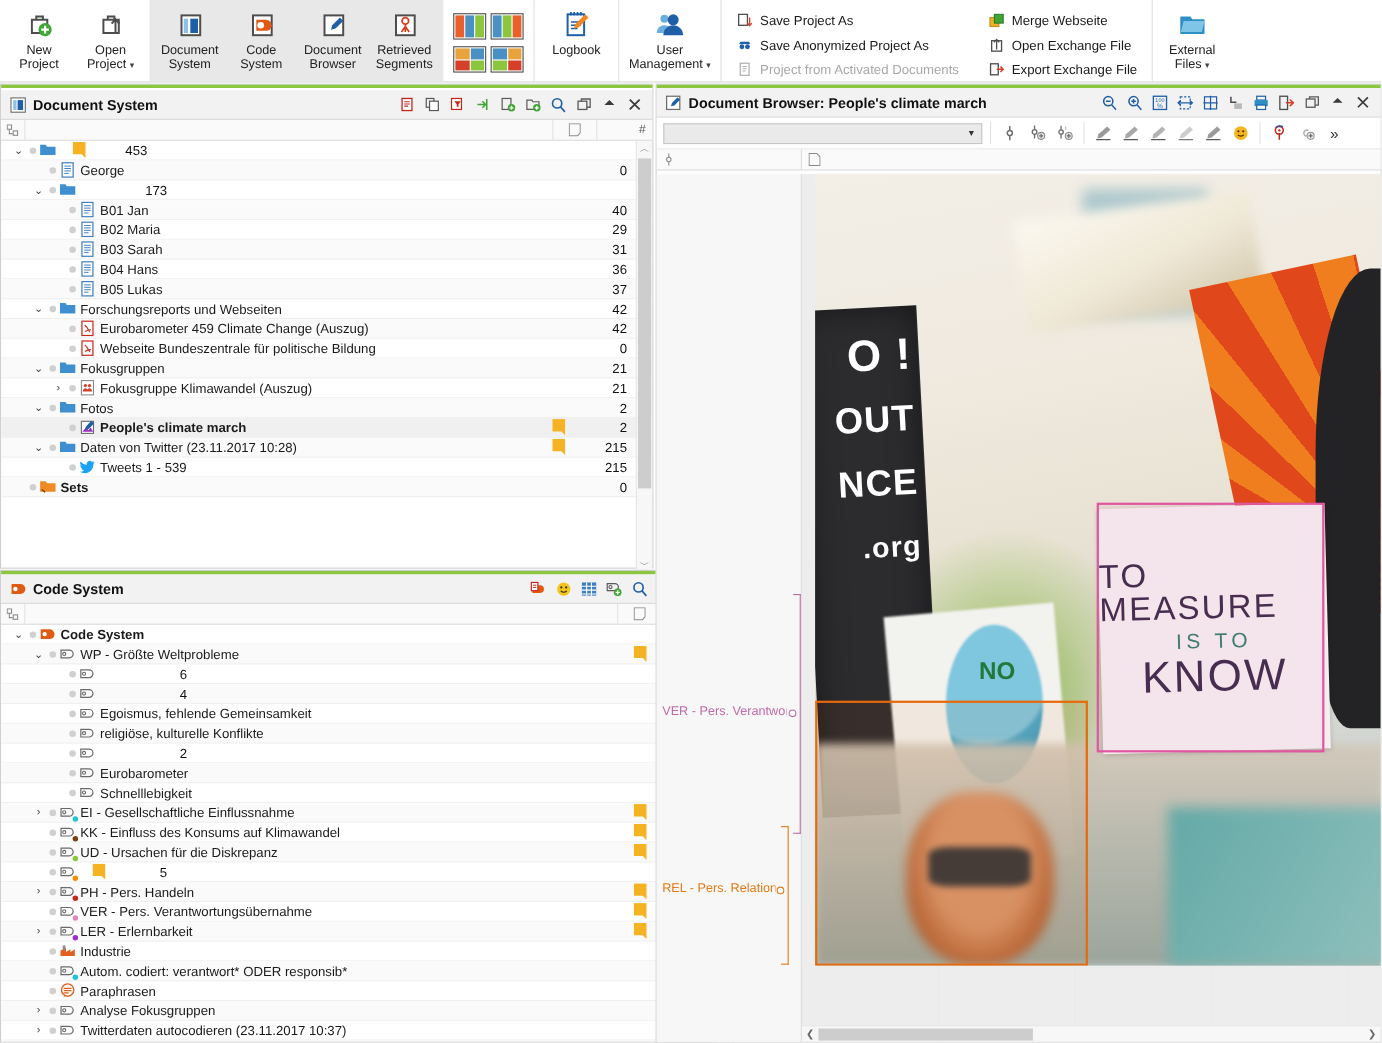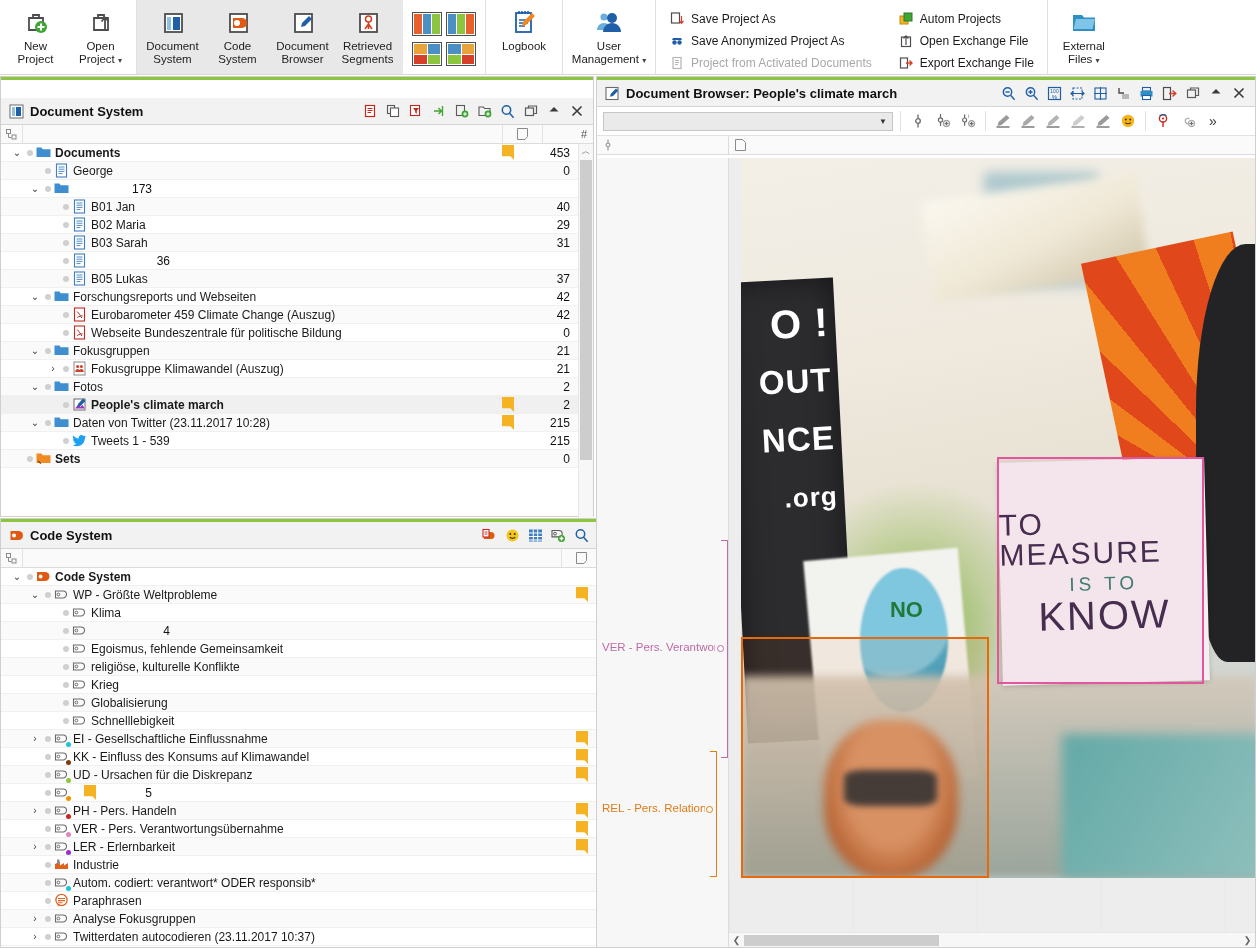--- a/index.html
+++ b/index.html
@@ -324,7 +324,7 @@
                 <rect x="5" y="1" width="8" height="8" fill="#3fa535" stroke="#2d7a26" stroke-width="1"></rect>
               </svg>
           </span>
-          <span>Autom Projects</span>
+          <span>Merge Webseite</span>
         </div>
         <div class="cmd">
           <span class="ci">

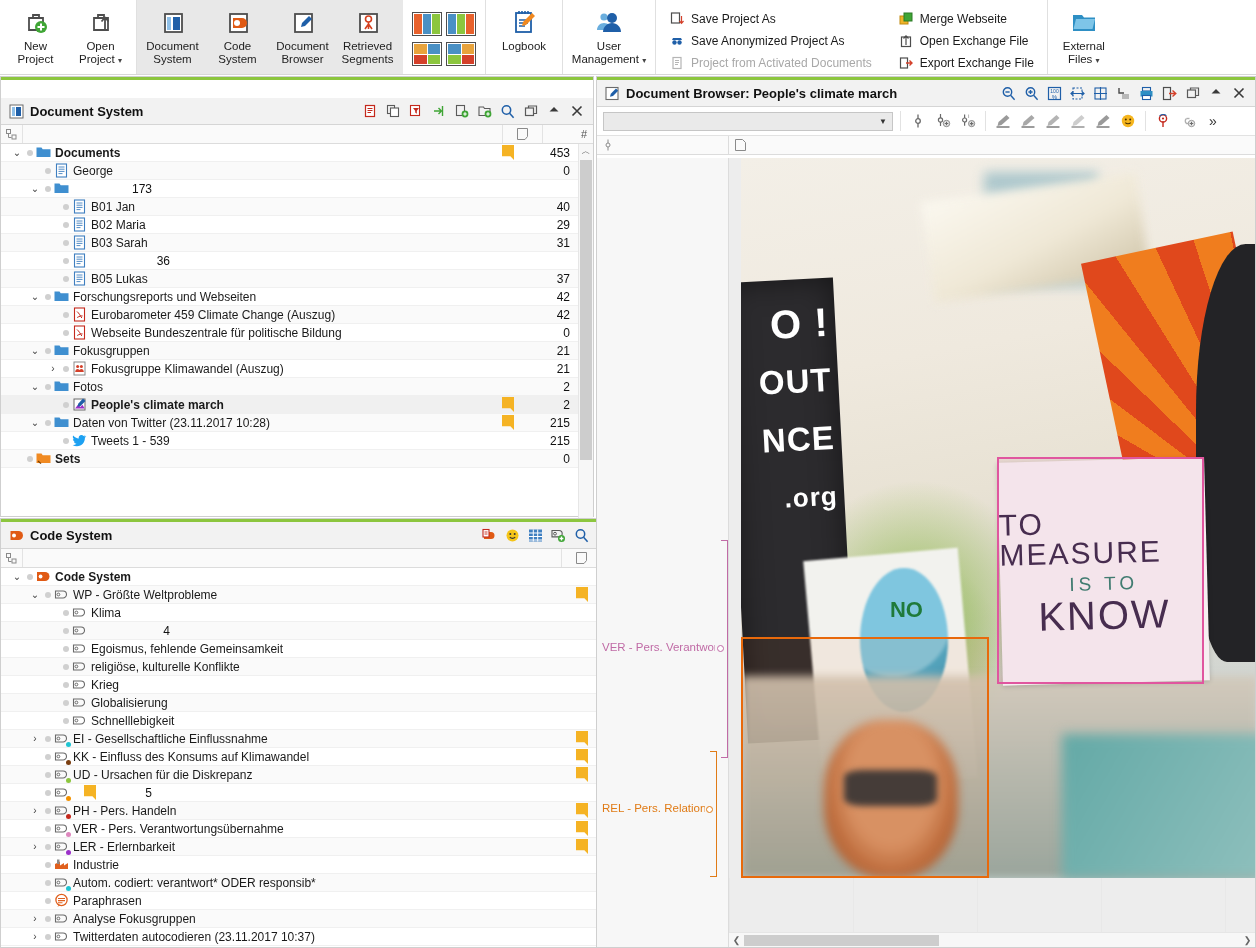--- a/index.html
+++ b/index.html
@@ -365,7 +365,7 @@
 
   <div class="panel" style="left:0; top:76px; width:594px; height:441px;">
     <div class="panel-top-accent" style="background:#8cc63e;"></div>
-    <div class="panel-head" style="margin-top:21px;">
+    <div class="panel-head" style="margin-top:5px;">
       <span>
         <svg width="15" height="15" viewBox="0 0 15 15">
             <rect x="1" y="1" width="13" height="13" fill="#fff" stroke="#6b6b6b" stroke-width="1"></rect>

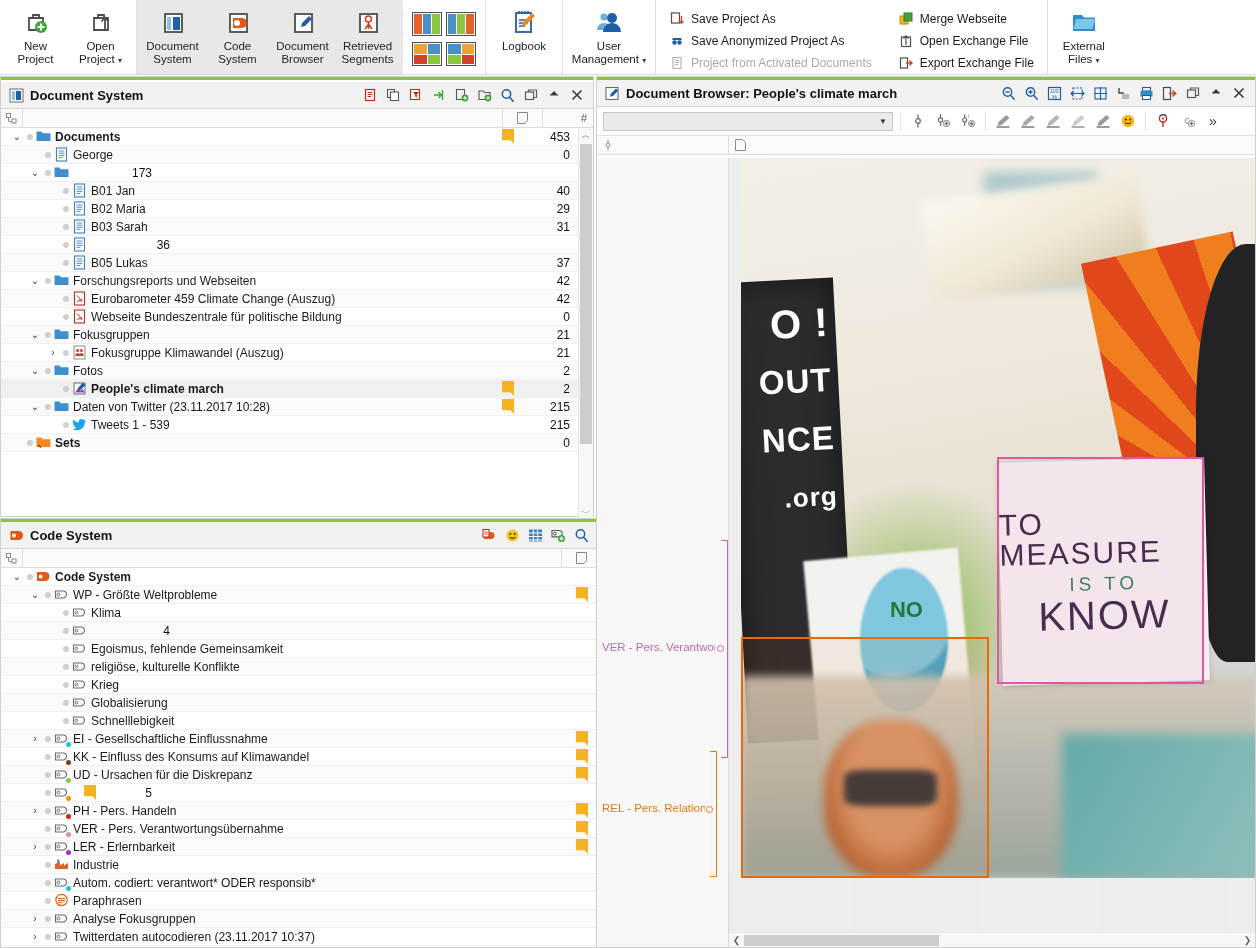--- a/index.html
+++ b/index.html
@@ -465,7 +465,6 @@
               <path d="M0.5 2.5h5l1.2 1.8H14.5V12H0.5z" fill="#3f8fd0"></path>
             </svg>
           </span>
-          <span class="txt bold">Documents</span>
           <span class="memo">
             <span class="m"></span>
           </span>

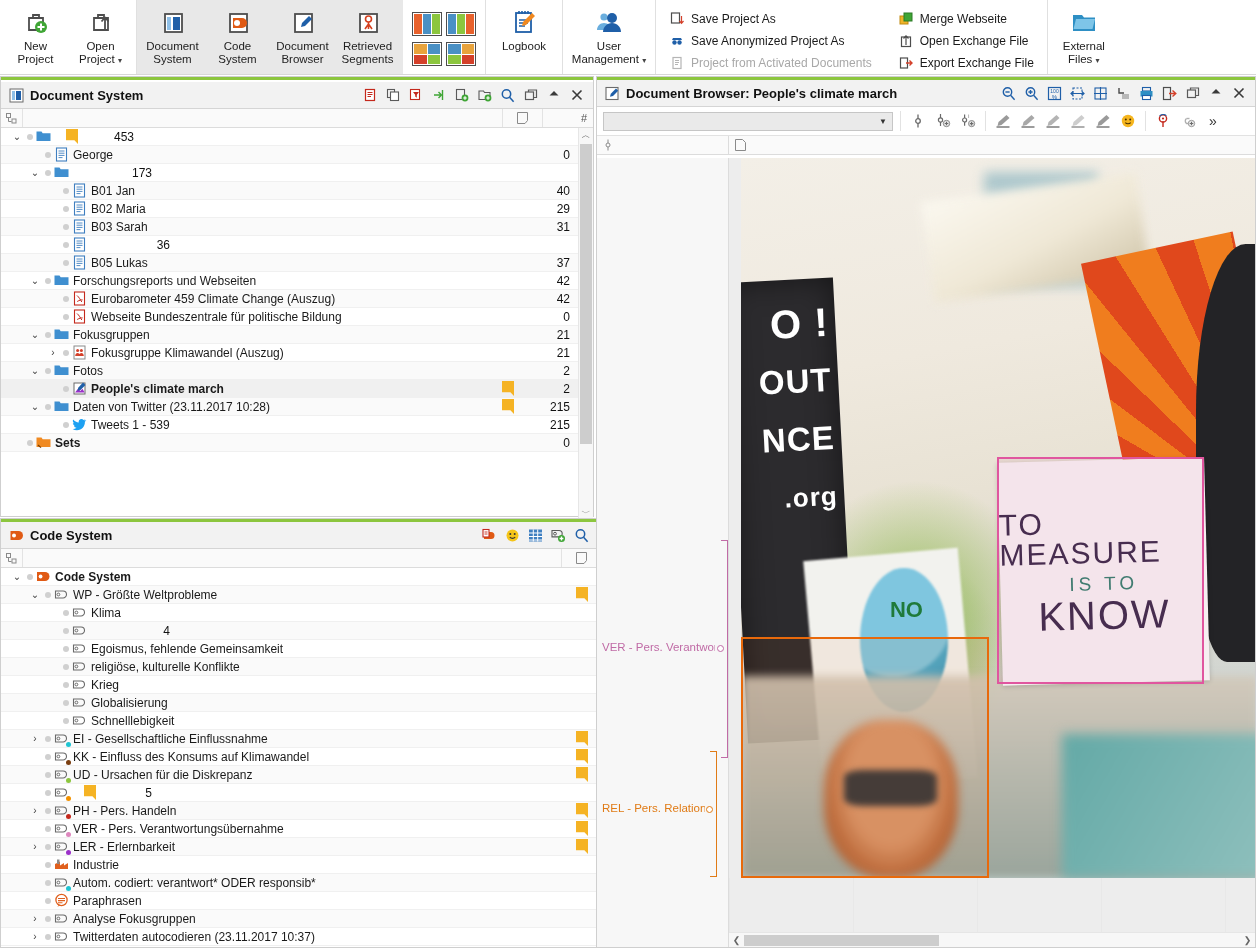--- a/index.html
+++ b/index.html
@@ -566,6 +566,7 @@
               <path d="M4.5 4h6M4.5 6.2h6M4.5 8.4h6M4.5 10.6h4" stroke="#3f7fc0" stroke-width=".9"></path>
             </svg>
           </span>
+          <span class="txt">B04 Hans</span>
           <span class="memo"></span>
           <span class="num">36</span>
           <span style="width:15px;flex:0 0 15px"></span>

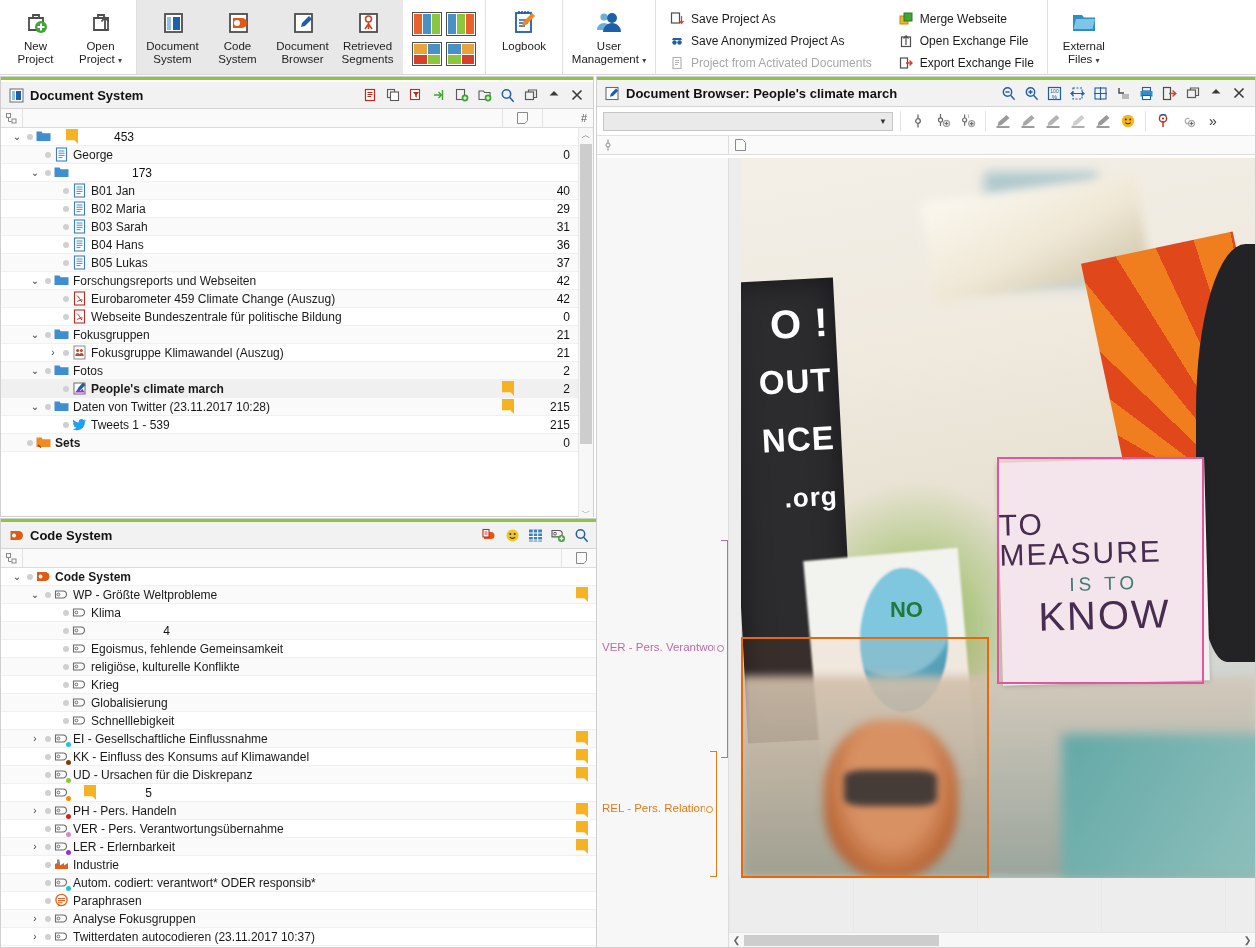--- a/index.html
+++ b/index.html
@@ -903,7 +903,6 @@
               <circle cx="4.4" cy="7.5" r="1.4" fill="none" stroke="#6a6a6a" stroke-width="1"></circle>
             </svg>
           </span>
-          <span class="txt">Klima</span>
           <span class="memo"></span>
           <span class="num">6</span>
           <span style="width:15px;flex:0 0 15px"></span>

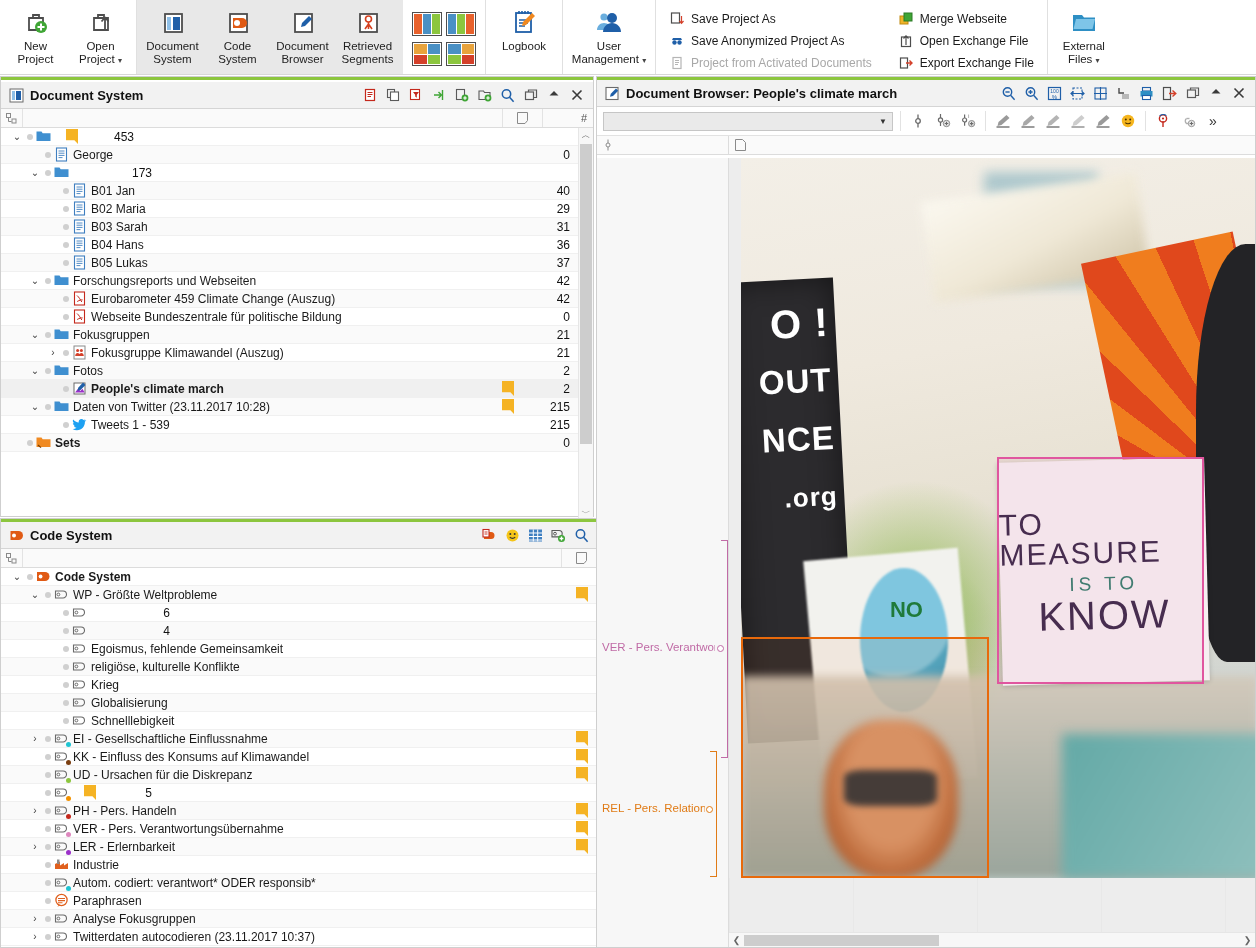--- a/index.html
+++ b/index.html
@@ -969,7 +969,6 @@
               <circle cx="4.4" cy="7.5" r="1.4" fill="none" stroke="#6a6a6a" stroke-width="1"></circle>
             </svg>
           </span>
-          <span class="txt">Krieg</span>
           <span class="memo"></span>
           <span class="num">2</span>
           <span style="width:15px;flex:0 0 15px"></span>

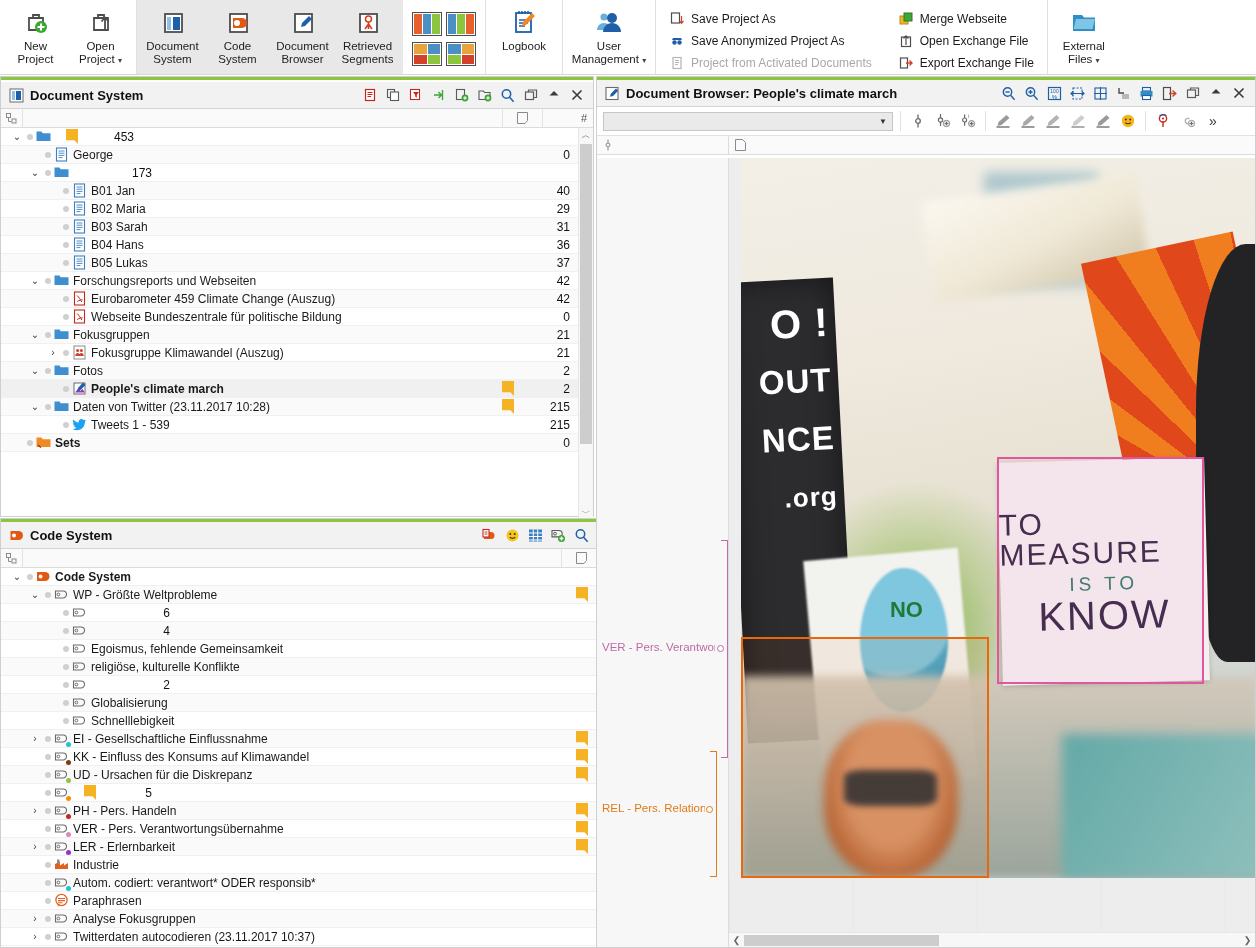--- a/index.html
+++ b/index.html
@@ -985,7 +985,7 @@
               <circle cx="4.4" cy="7.5" r="1.4" fill="none" stroke="#6a6a6a" stroke-width="1"></circle>
             </svg>
           </span>
-          <span class="txt">Globalisierung</span>
+          <span class="txt">Eurobarometer</span>
           <span class="memo"></span>
           <span class="num">1</span>
           <span style="width:15px;flex:0 0 15px"></span>

